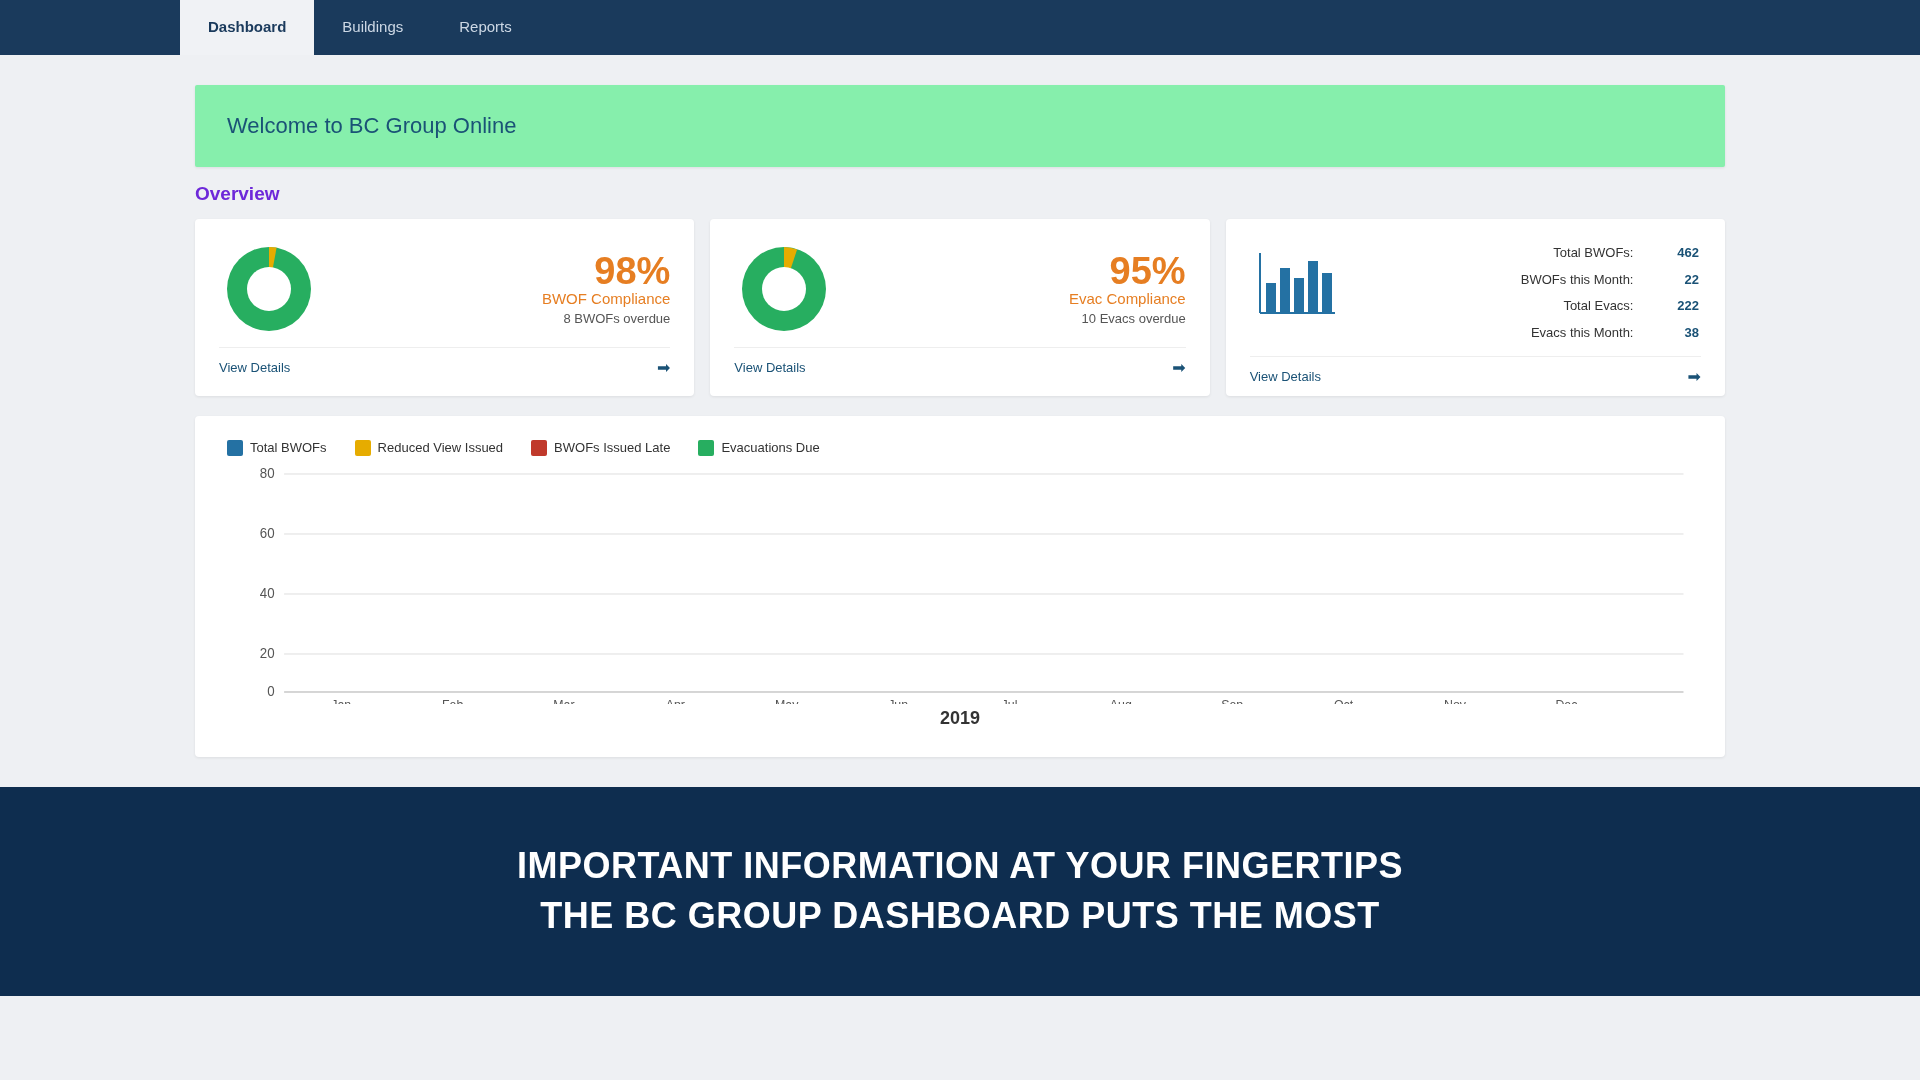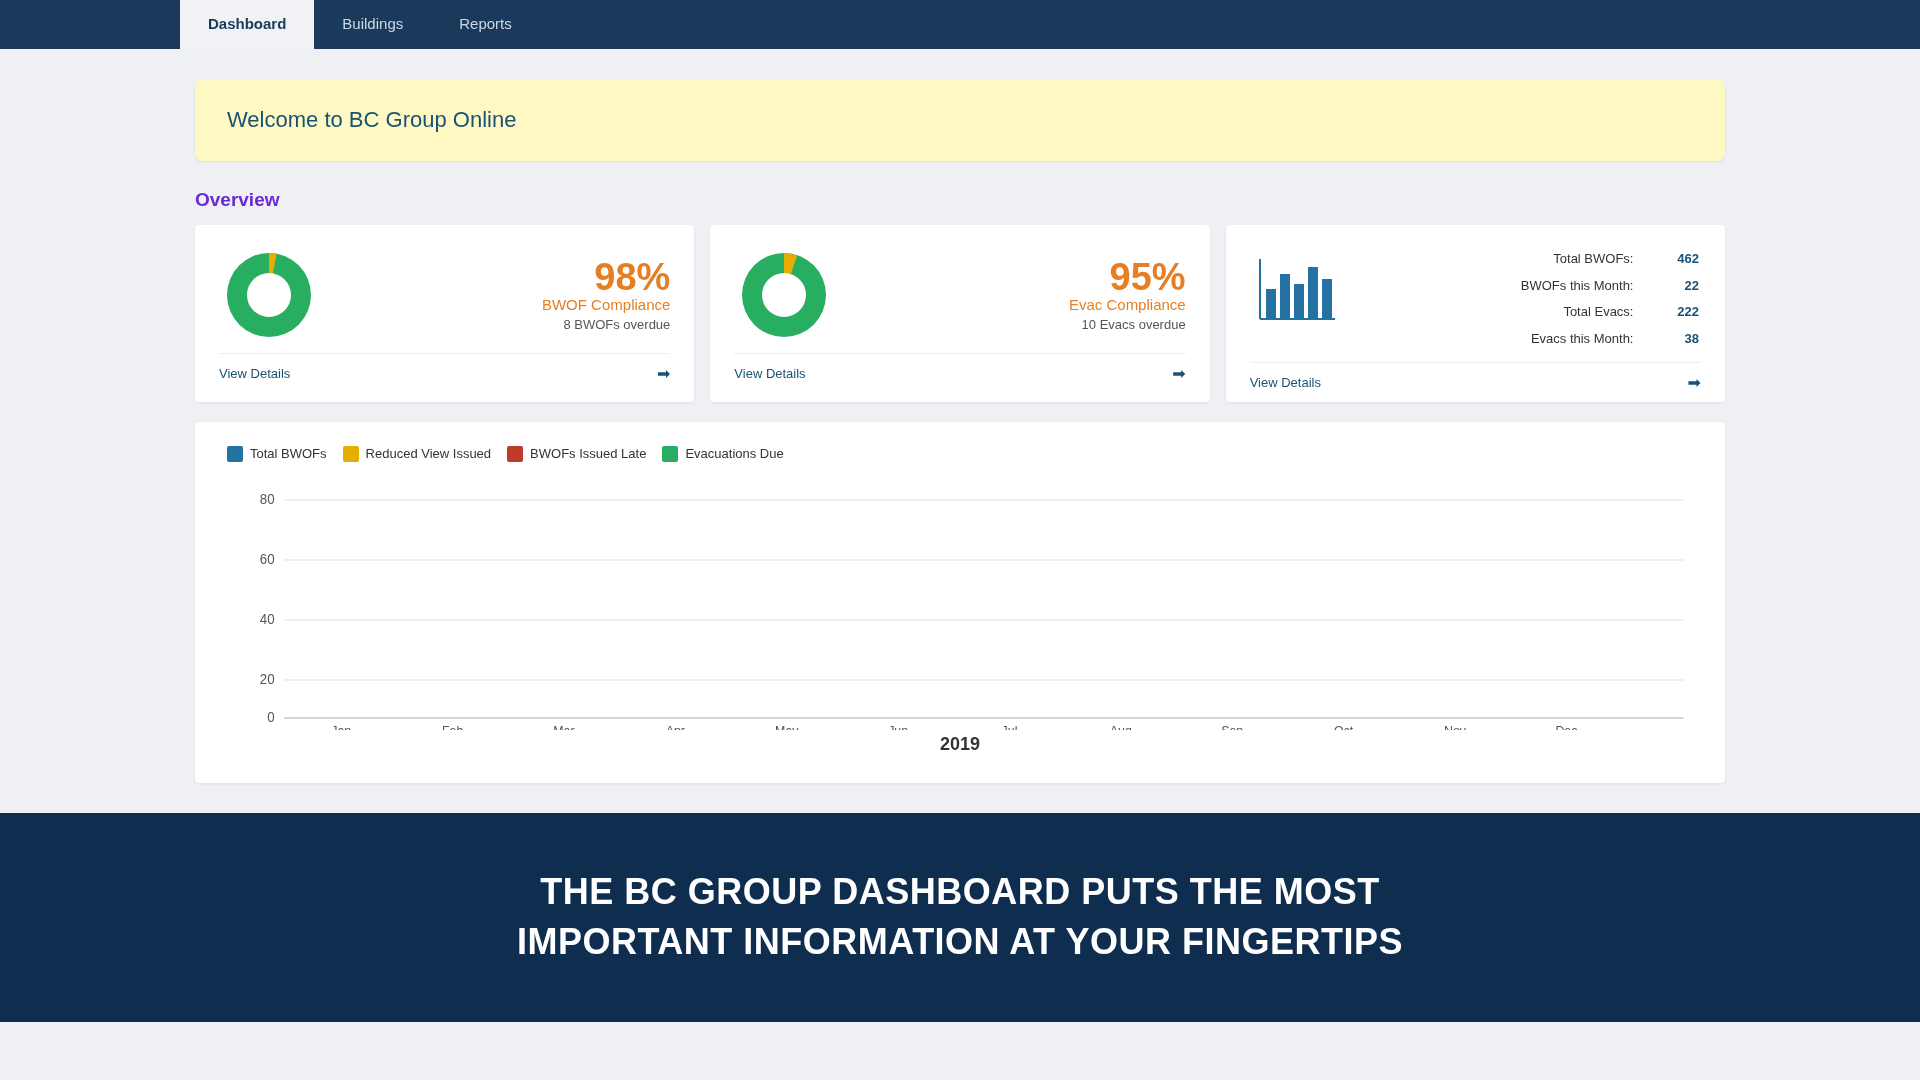--- a/index.html
+++ b/index.html
@@ -10,7 +10,7 @@
       background: #1a3a5c;
       display: flex;
       align-items: stretch;
-      height: 49px;
+      height: 55px;
       padding-left: 180px;
     }
     .nav-tab {

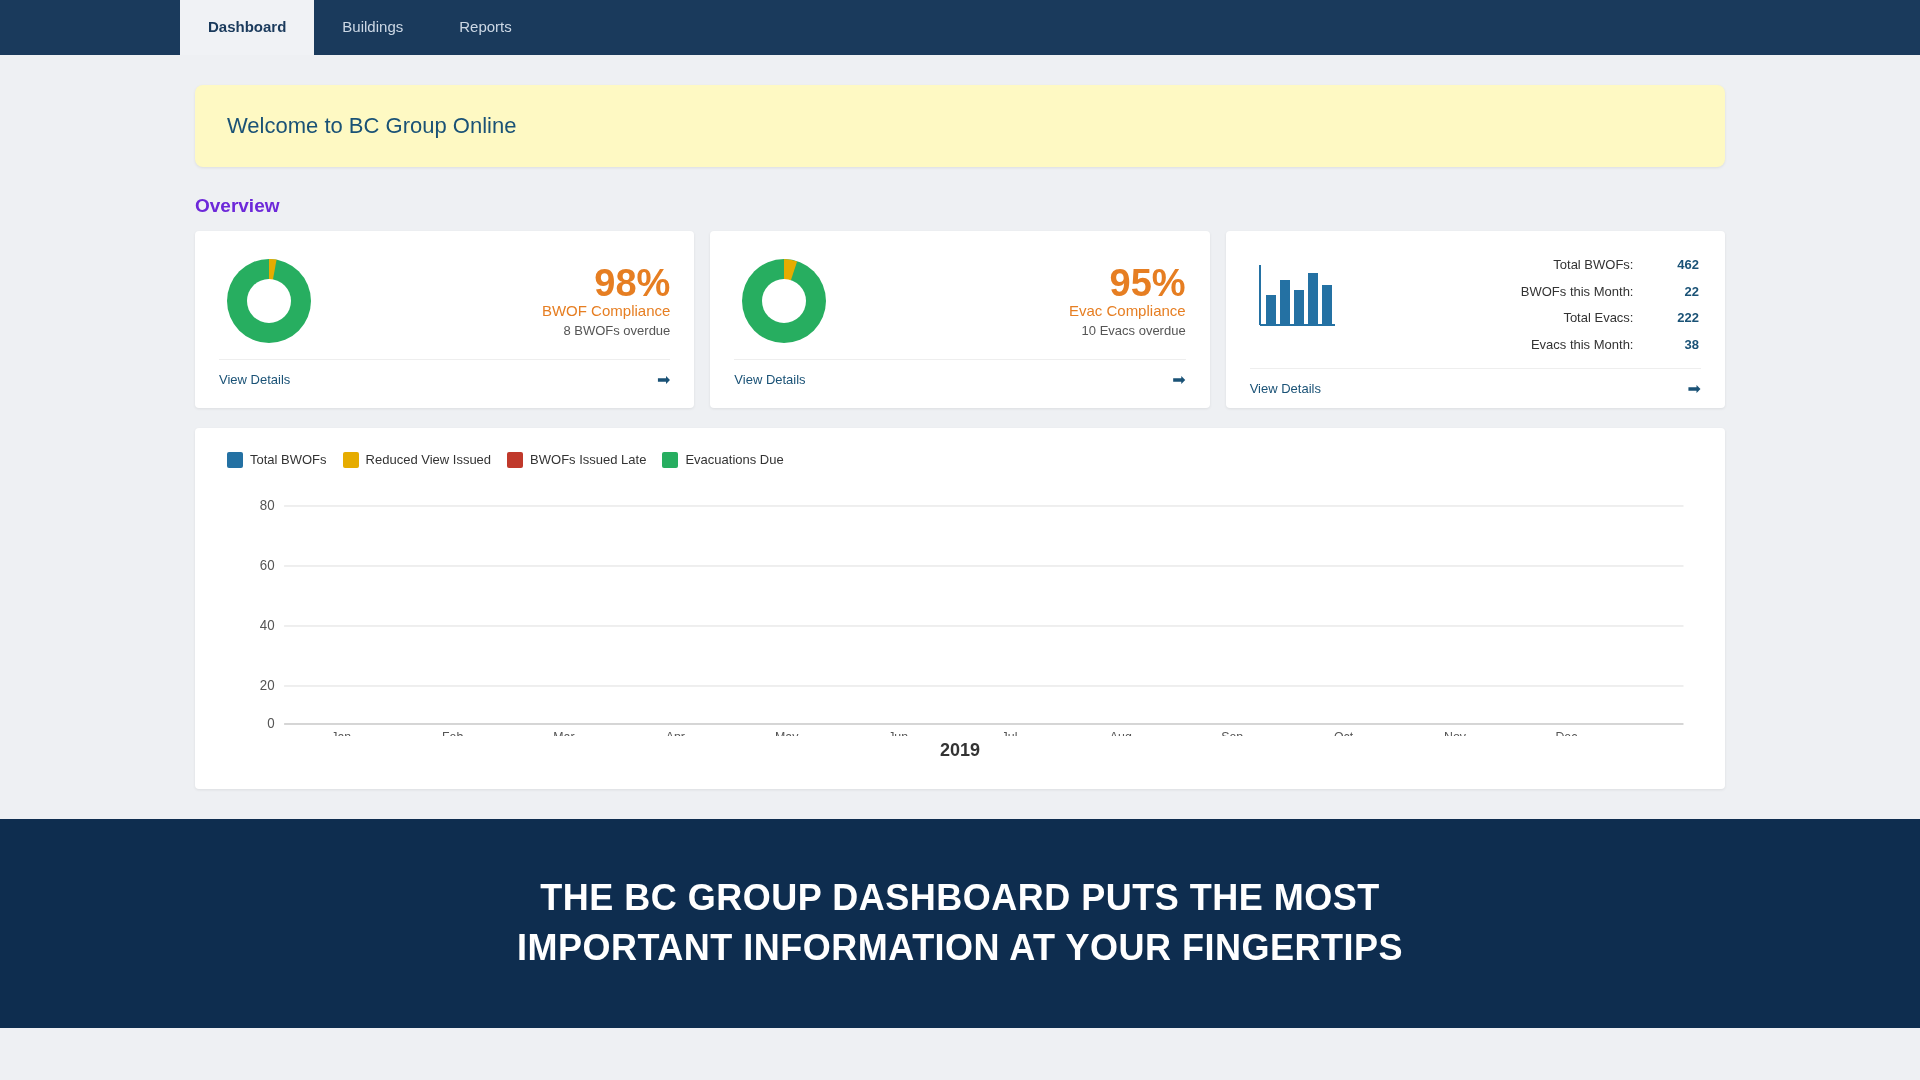--- a/index.html
+++ b/index.html
@@ -36,10 +36,10 @@
 
     
     .welcome-card {
-      background: #fef9c3;
-      border-radius: 8px;
+      background: #86efac;
+      border-radius: 2px;
       padding: 28px 32px;
-      margin-bottom: 28px;
+      margin-bottom: 16px;
       box-shadow: 0 1px 3px rgba(0,0,0,0.08);
     }
     .welcome-title {

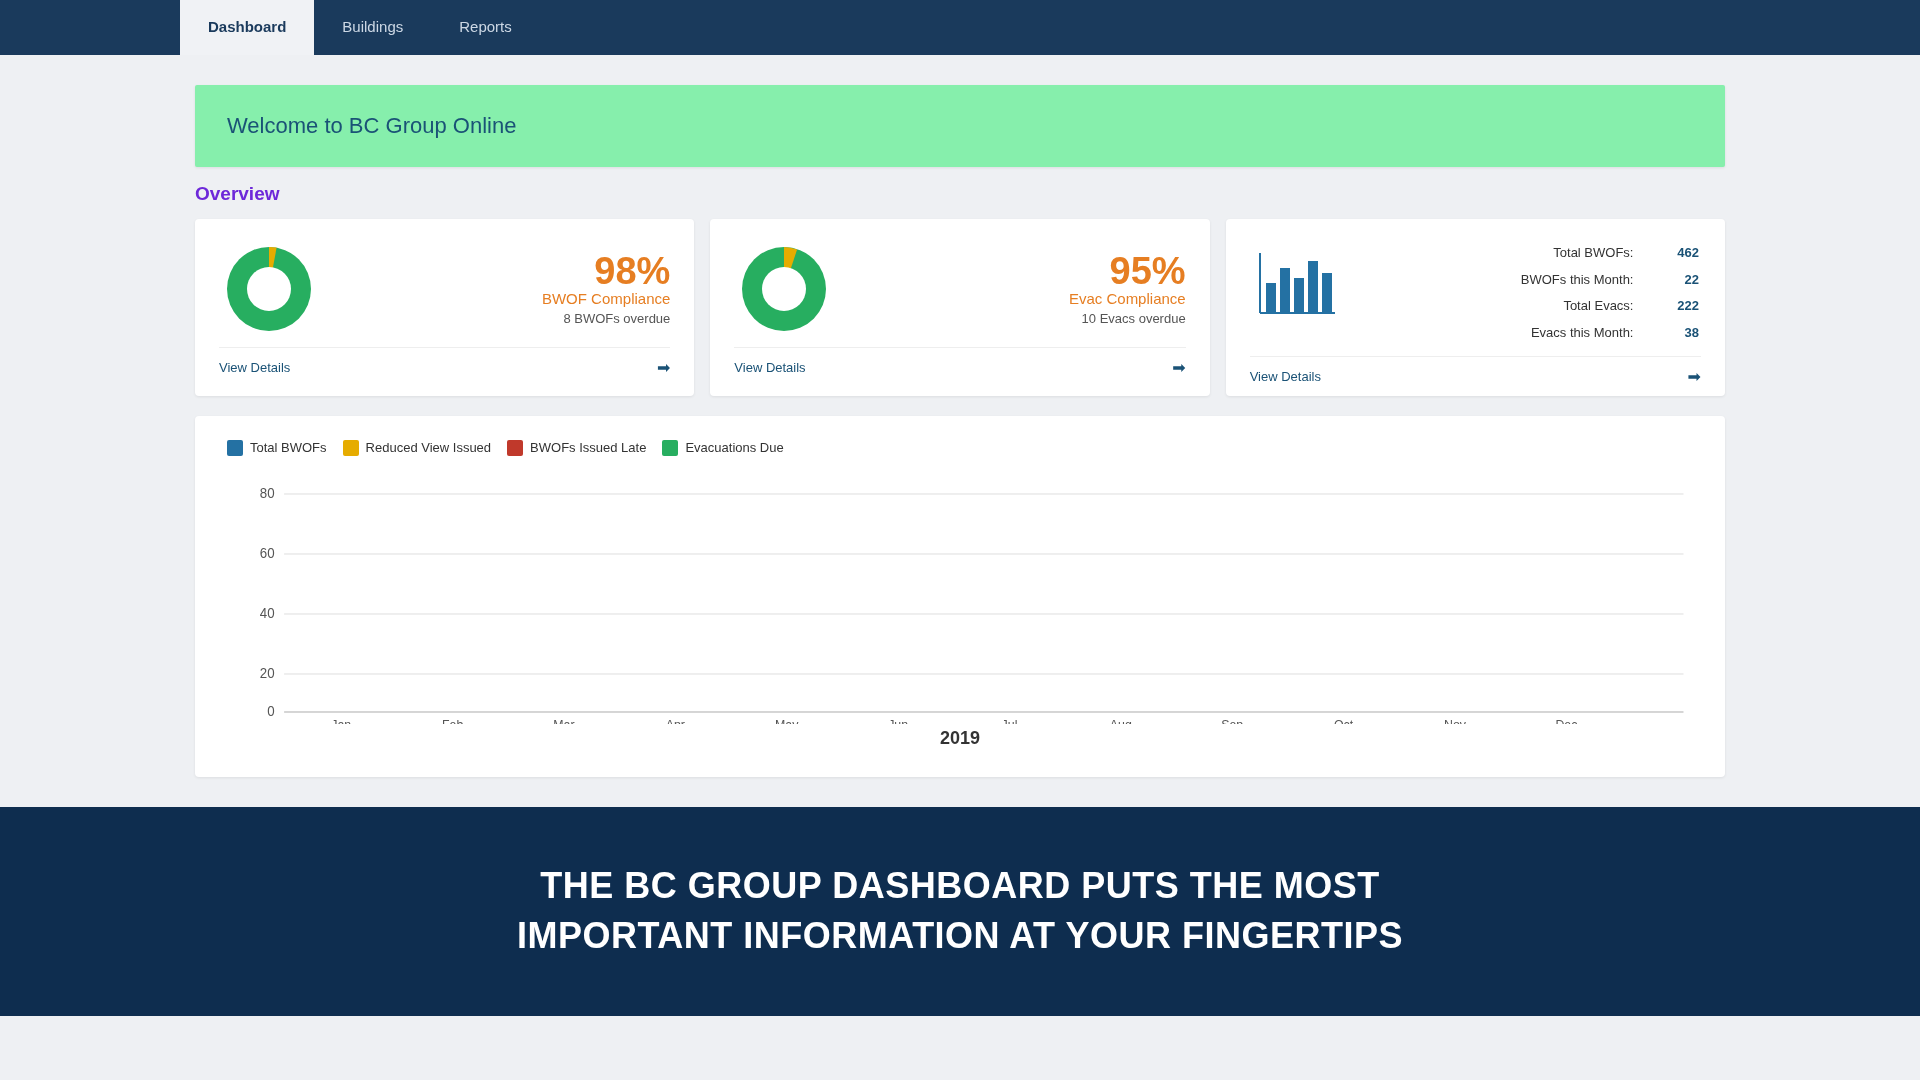--- a/index.html
+++ b/index.html
@@ -154,8 +154,8 @@
     }
     .chart-legend {
       display: flex;
-      gap: 16px;
-      margin-bottom: 28px;
+      gap: 28px;
+      margin-bottom: 8px;
       font-size: 13px;
       color: #333;
     }

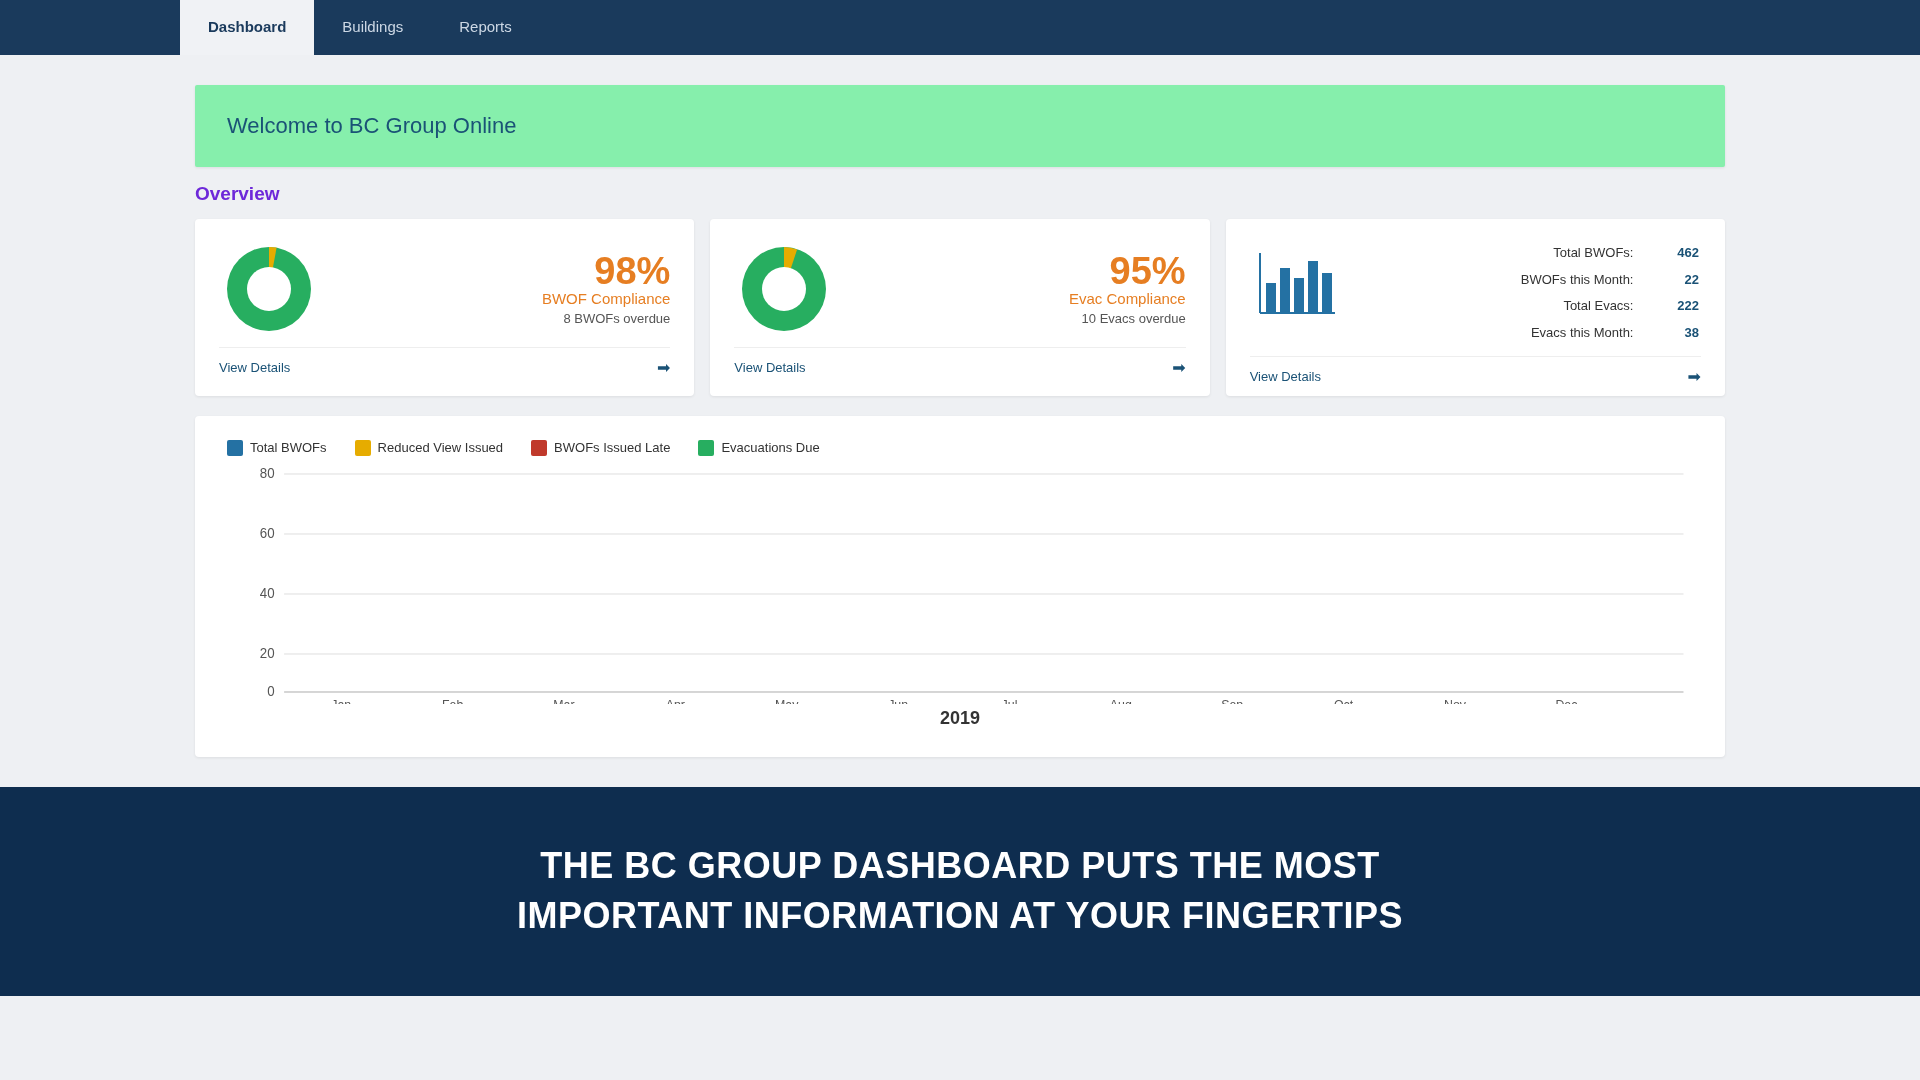--- a/index.html
+++ b/index.html
@@ -370,8 +370,8 @@
 </div>
 
 <div class="footer-banner">
+  <div>IMPORTANT INFORMATION AT YOUR FINGERTIPS</div>
   <div>THE BC GROUP DASHBOARD PUTS THE MOST</div>
-  <div>IMPORTANT INFORMATION AT YOUR FINGERTIPS</div>
 </div>
 
 </body></html>

